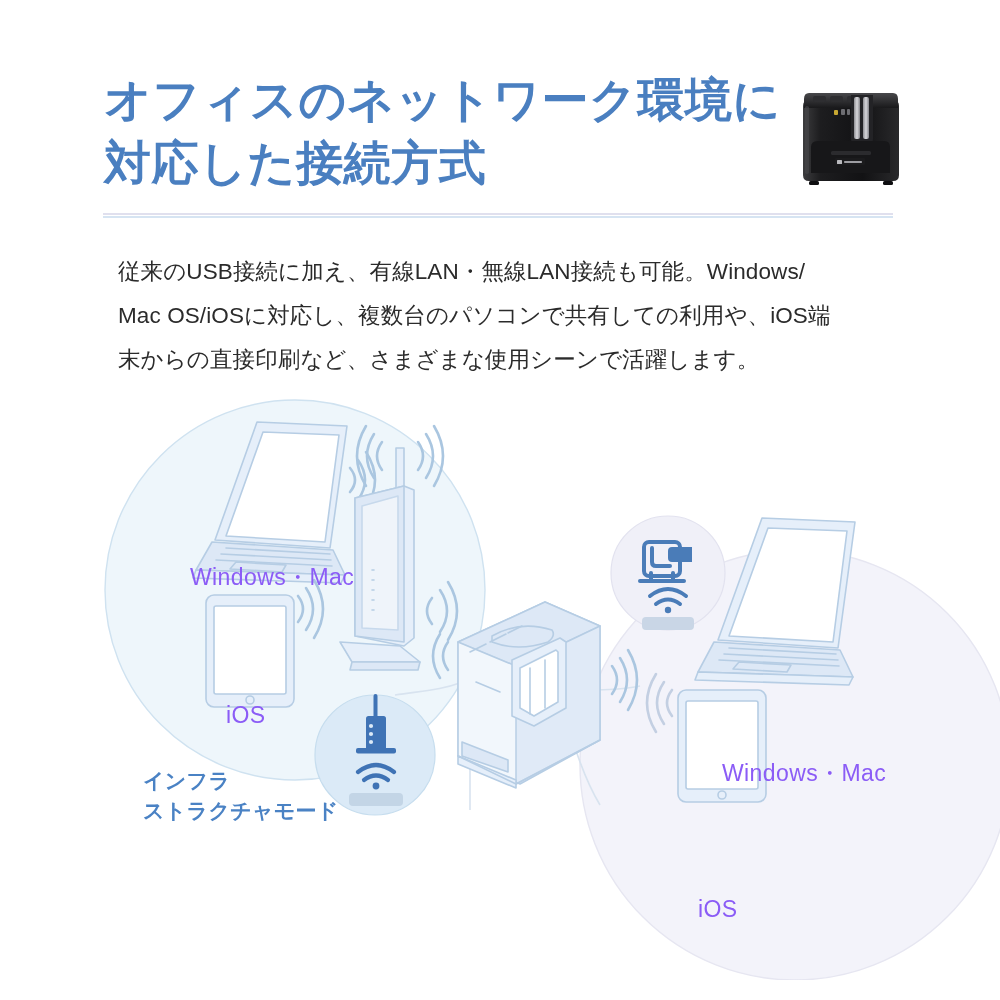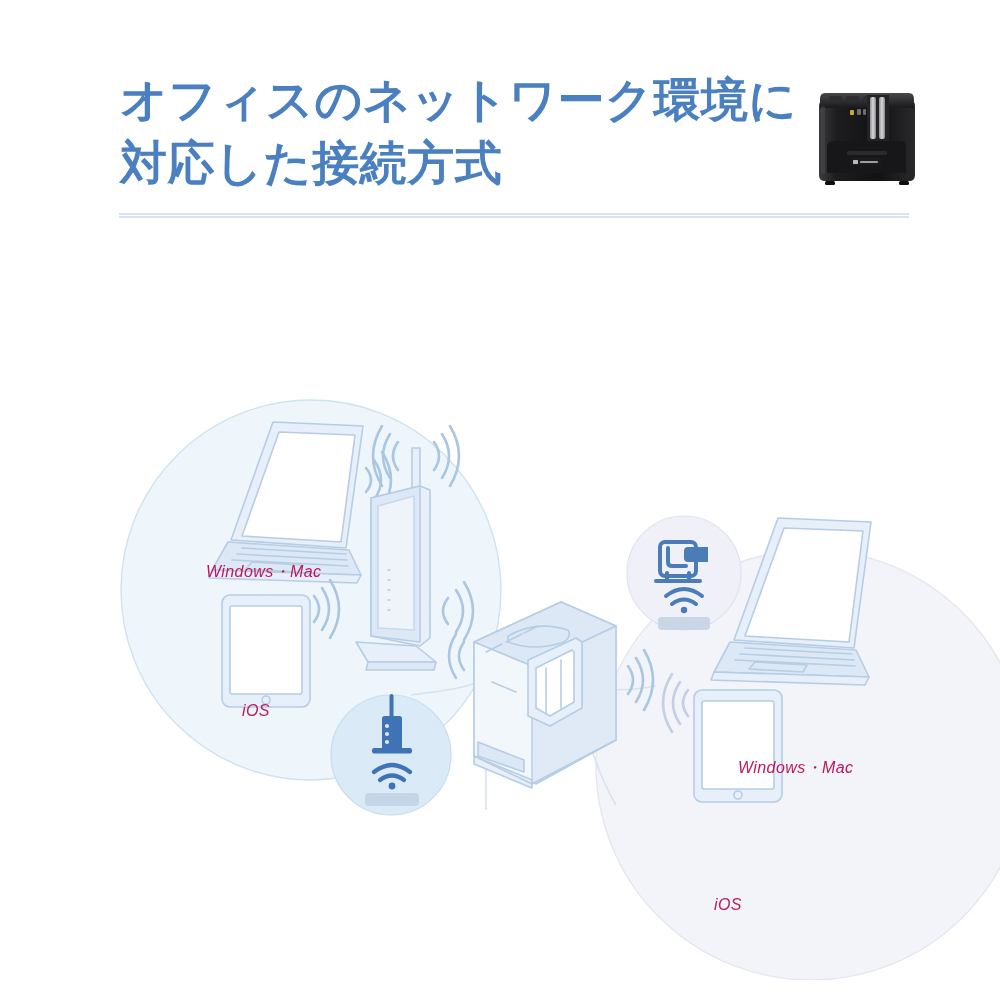--- a/index.html
+++ b/index.html
@@ -14,7 +14,6 @@
     position: relative;
     width: 961px; height: 1000px;
     background: #ffffff;
-    margin-left: 16px;
   }
 
   

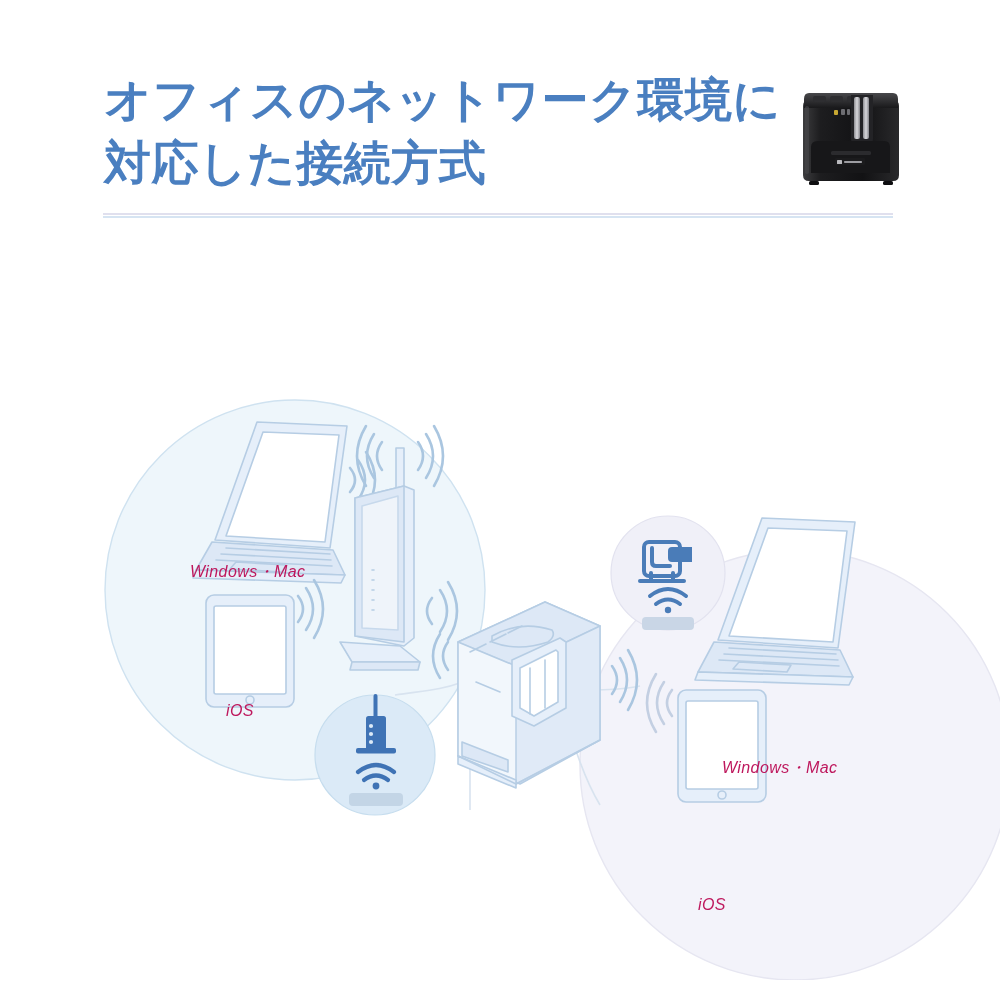--- a/index.html
+++ b/index.html
@@ -157,6 +157,9 @@
     <div class="rule-b"></div>
   </div>
 
+  <div id="body-copy">従来のUSB接続に加え、有線LAN・無線LAN接続も可能。Windows/
+Mac OS/iOSに対応し、複数台のパソコンで共有しての利用や、iOS端
+末からの直接印刷など、さまざまな使用シーンで活躍します。</div>
 
   <div id="diagram">
     <svg width="1000" height="590" viewBox="0 0 1000 590" xmlns="http://www.w3.org/2000/svg">

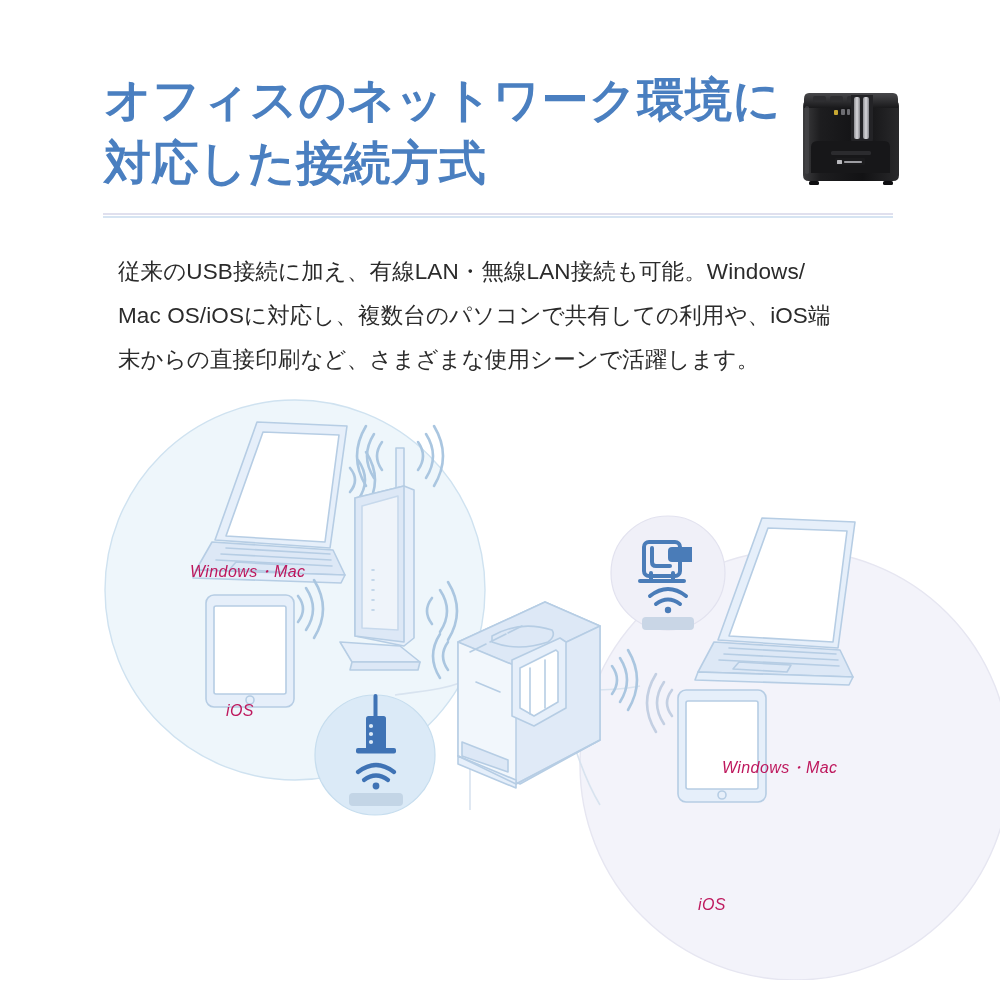--- a/index.html
+++ b/index.html
@@ -83,11 +83,10 @@
 
   .device-label {
     position: absolute;
-    color: #be185d;
-    font-size: 16px;
+    color: #8b5cf6;
+    font-size: 23px;
     letter-spacing: 0.4px;
     white-space: nowrap;
-    font-style: italic;
   }
   #label-win-left  { left: 190px; top: 562px; }
   #label-ios-left  { left: 226px; top: 702px; }

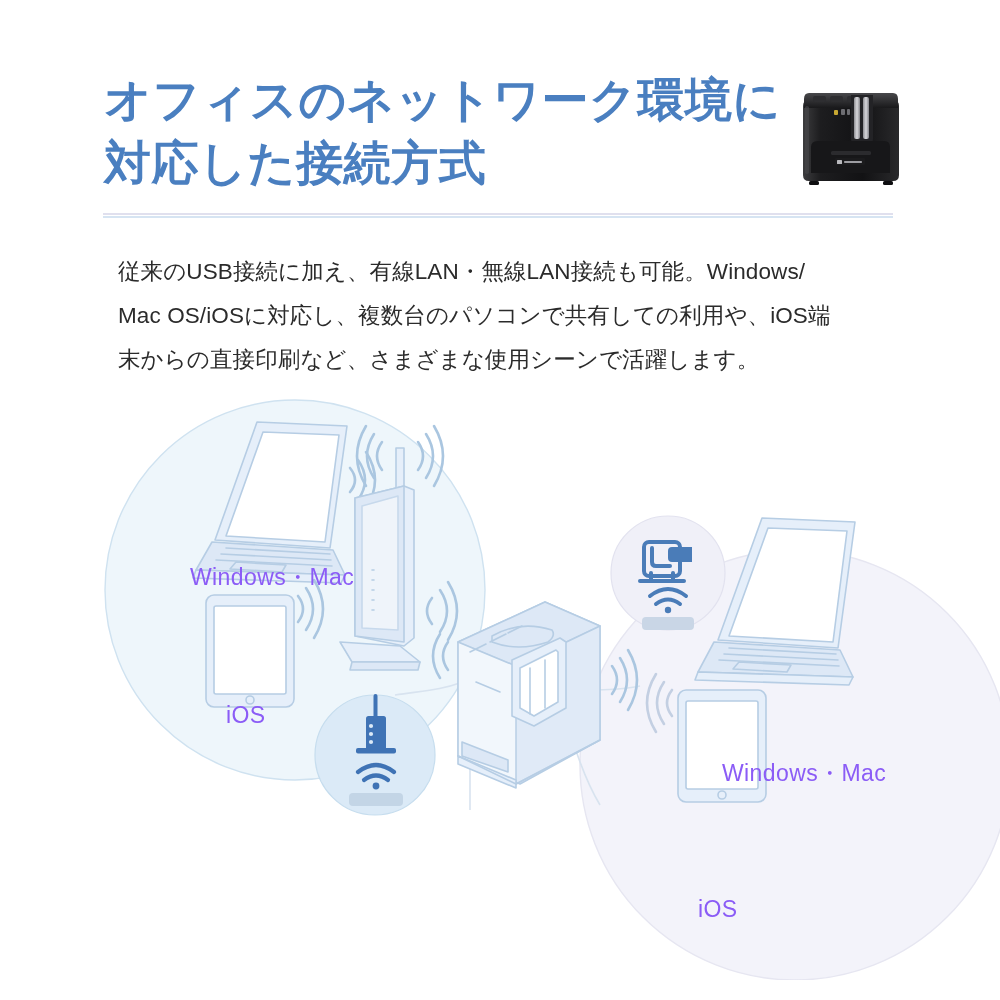--- a/index.html
+++ b/index.html
@@ -367,6 +367,8 @@
     </svg>
   </div>
 
+  <div id="label-infra" class="mode-label">インフラ
+ストラクチャモード</div>
 
 
   <div id="label-win-left" class="device-label">Windows・Mac</div>

